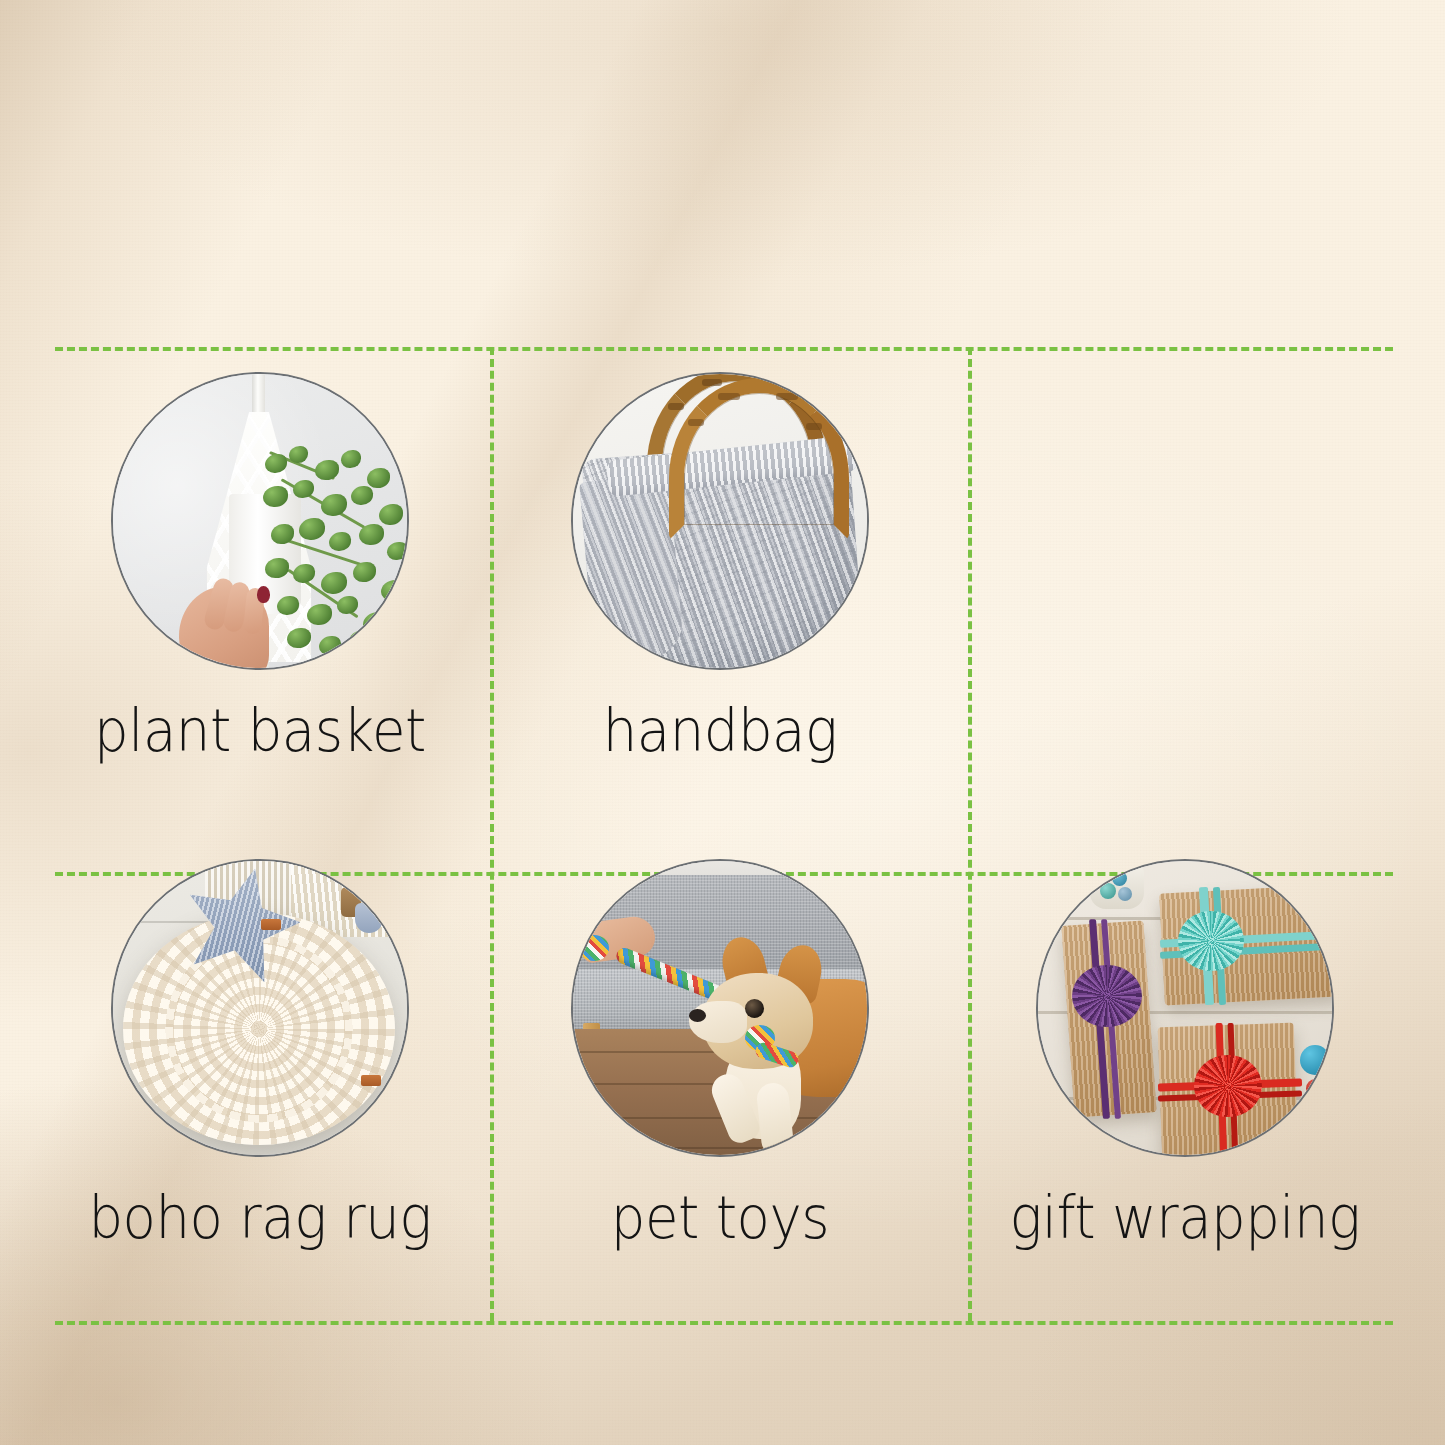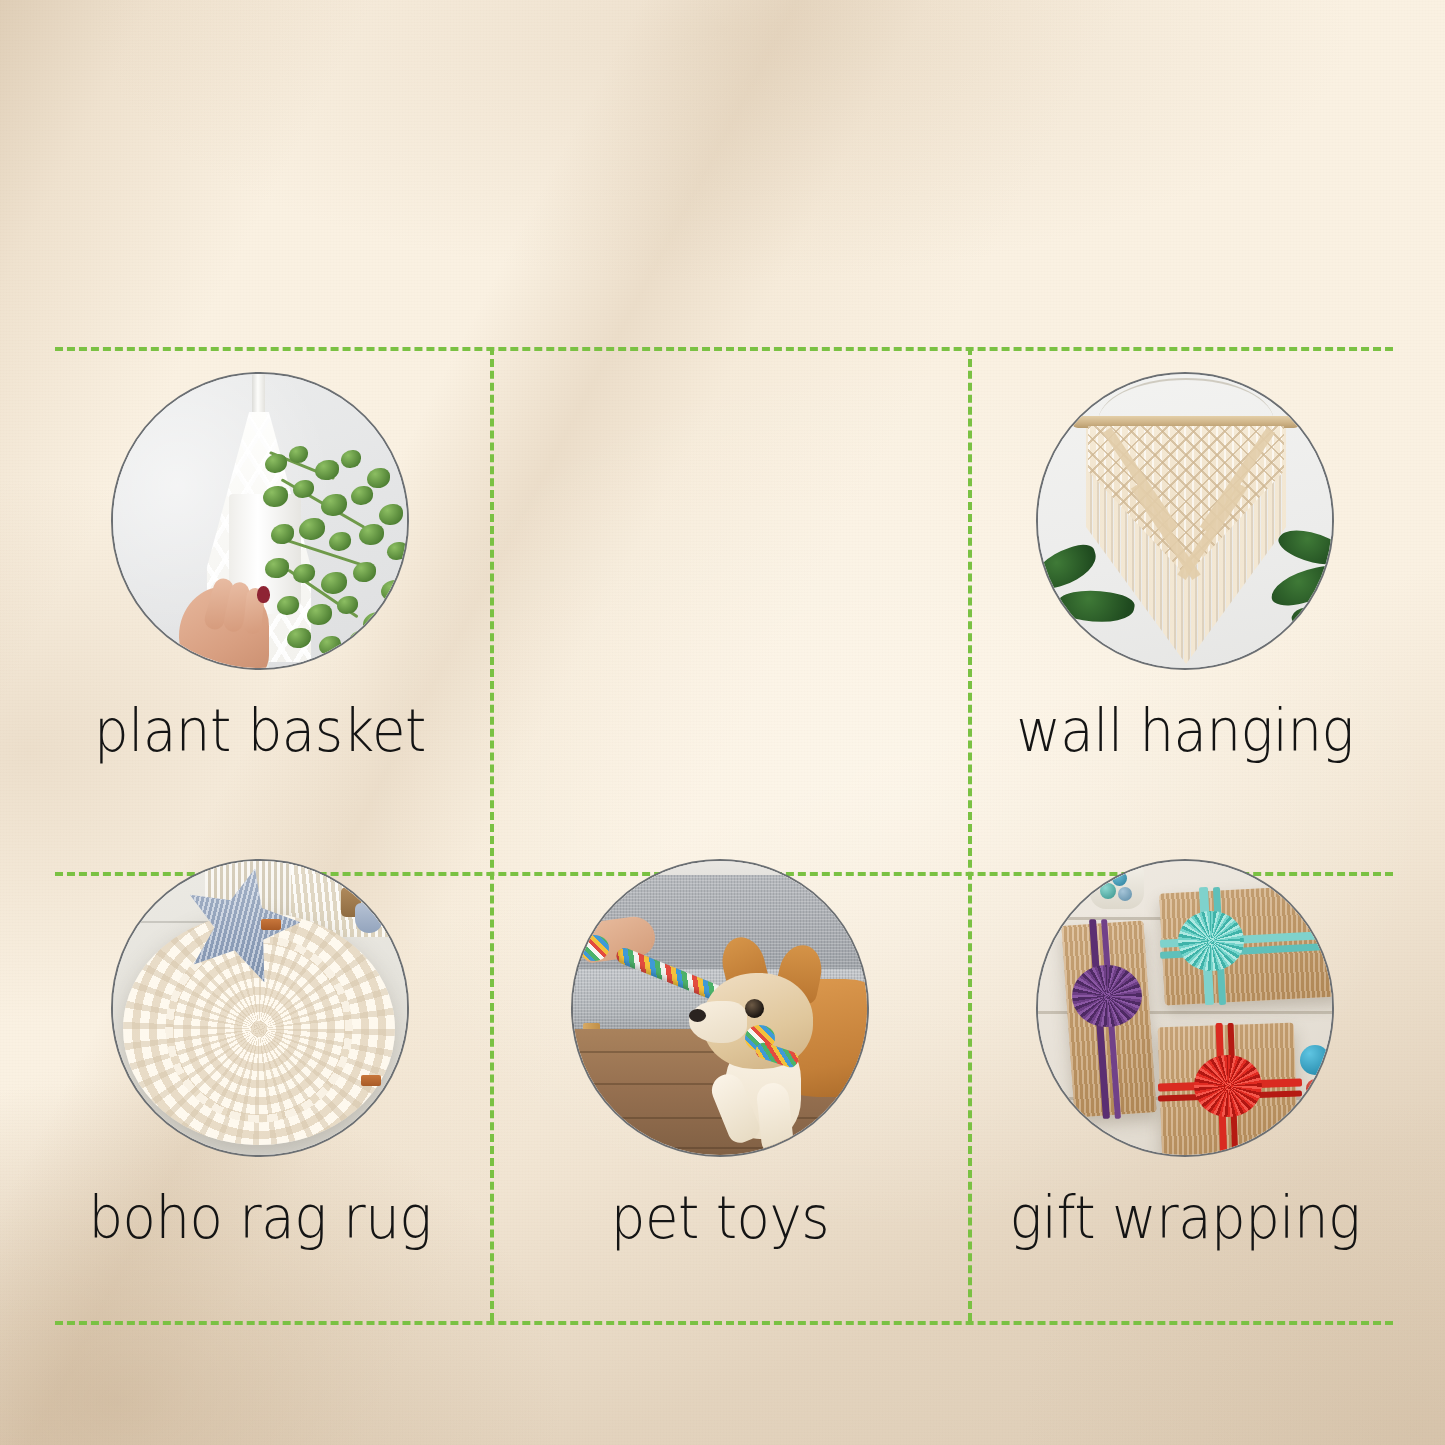--- a/index.html
+++ b/index.html
@@ -634,6 +634,27 @@
       <div class="cell-label">plant basket</div>
     </div>
 
+    <div class="cell cell-r0 cell-c1">
+      <div class="thumb">
+        <div class="scene s2">
+          <div class="handle handle-back">
+            <div class="node" style="left:6px;  top:22px; width:16px;"></div>
+            <div class="node" style="left:40px; top:-2px; width:20px;"></div>
+            <div class="node" style="left:96px; top:-2px; width:20px;"></div>
+          </div>
+          <div class="bag"></div>
+          <div class="bag-flap"></div>
+          <div class="bag-rim"></div>
+          <div class="handle handle-front">
+            <div class="node" style="left:4px;  top:26px; width:16px;"></div>
+            <div class="node" style="left:34px; top:0px;  width:22px;"></div>
+            <div class="node" style="left:92px; top:0px;  width:22px;"></div>
+            <div class="node" style="left:122px;top:30px; width:16px;"></div>
+          </div>
+        </div>
+      </div>
+      <div class="cell-label">handbag</div>
+    </div>
 
     <div class="cell cell-r0 cell-c2">
       <div class="thumb">

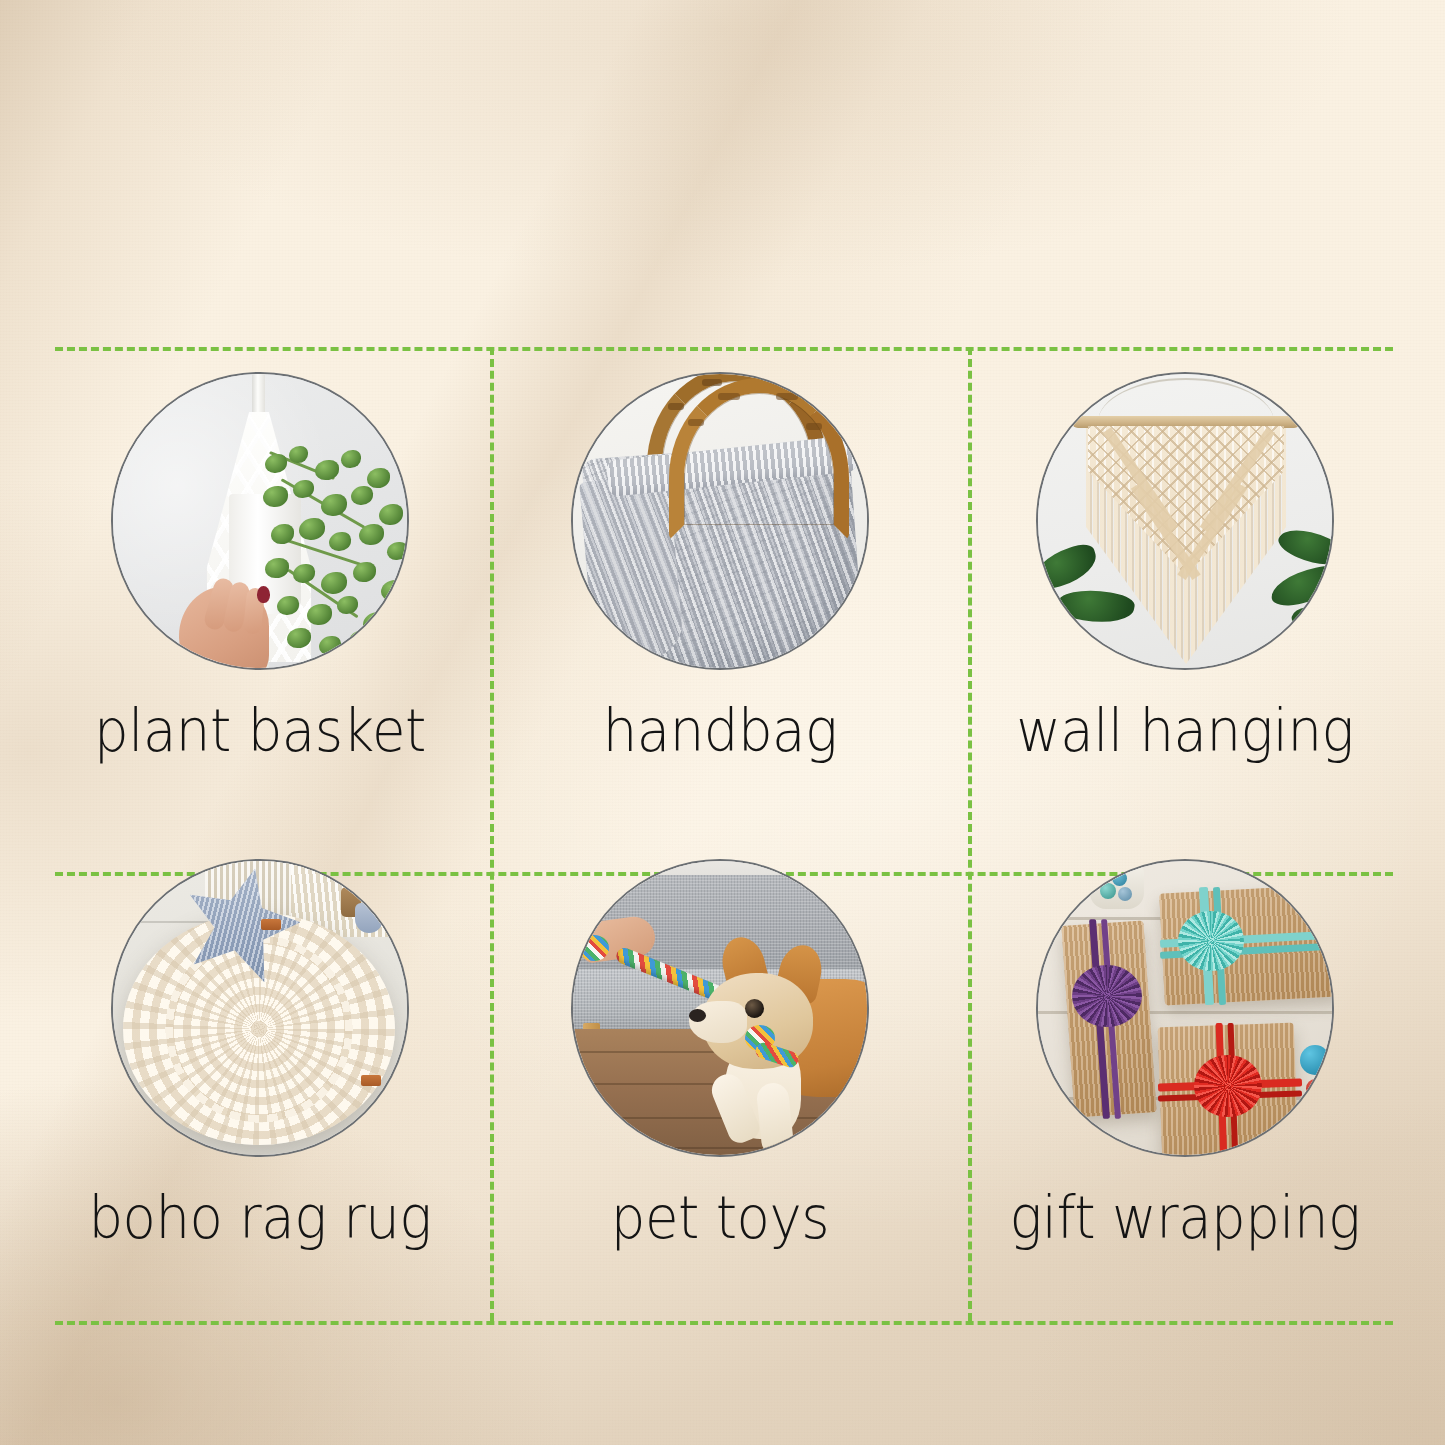--- a/index.html
+++ b/index.html
@@ -656,26 +656,6 @@
       <div class="cell-label">handbag</div>
     </div>
 
-    <div class="cell cell-r0 cell-c2">
-      <div class="thumb">
-        <div class="scene s3">
-          <div class="hang-cord"></div>
-          <div class="dowel"></div>
-          <div class="fringe"></div>
-          <div class="macrame"></div>
-          <div class="vfold" style="left:64px; top:56px; height:120px; transform:rotate(-34deg);"></div>
-          <div class="vfold" style="left:228px;top:56px; height:120px; transform:rotate(34deg);"></div>
-          <div class="vfold" style="left:92px; top:112px;height:110px; transform:rotate(-34deg);"></div>
-          <div class="vfold" style="left:200px;top:112px;height:110px; transform:rotate(34deg);"></div>
-          <div class="leaf-l" style="left:-6px;  top:176px; width:66px; height:34px; transform:rotate(-18deg);"></div>
-          <div class="leaf-l" style="left:18px;  top:216px; width:78px; height:32px; transform:rotate(10deg);"></div>
-          <div class="leaf-r" style="left:240px; top:158px; width:66px; height:30px; transform:rotate(24deg);"></div>
-          <div class="leaf-r" style="left:232px; top:196px; width:74px; height:32px; transform:rotate(-12deg);"></div>
-          <div class="leaf-r" style="left:254px; top:232px; width:58px; height:28px; transform:rotate(16deg);"></div>
-        </div>
-      </div>
-      <div class="cell-label">wall hanging</div>
-    </div>
 
     <div class="cell cell-r1 cell-c0">
       <div class="thumb">

